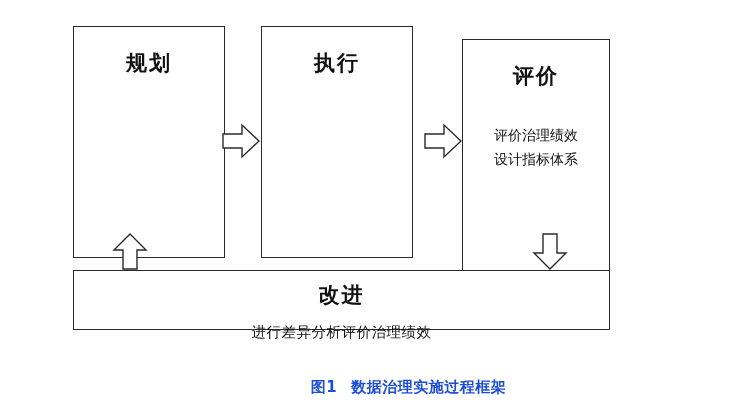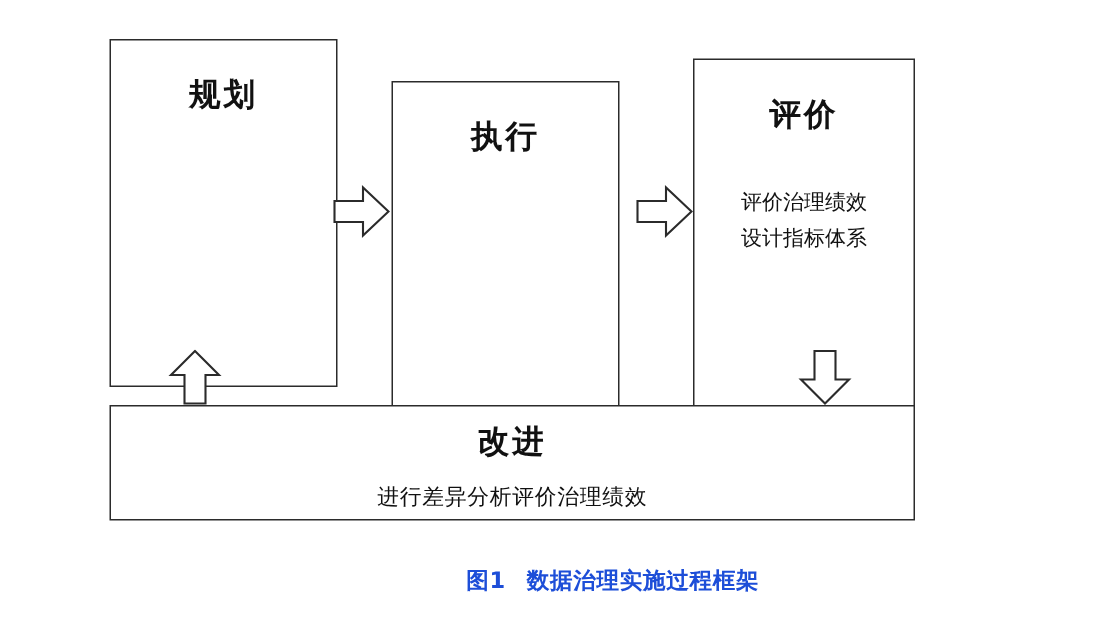--- a/index.html
+++ b/index.html
@@ -42,7 +42,7 @@
   }
 
   .stage-box.b1 { left: 73px; }
-  .stage-box.b2 { left: 261px; margin-top: 28px; }
+  .stage-box.b2 { left: 261px; }
   .stage-box.b3 { left: 462px; width: 148px; margin-top: 13px; }
 
   .stage-title {

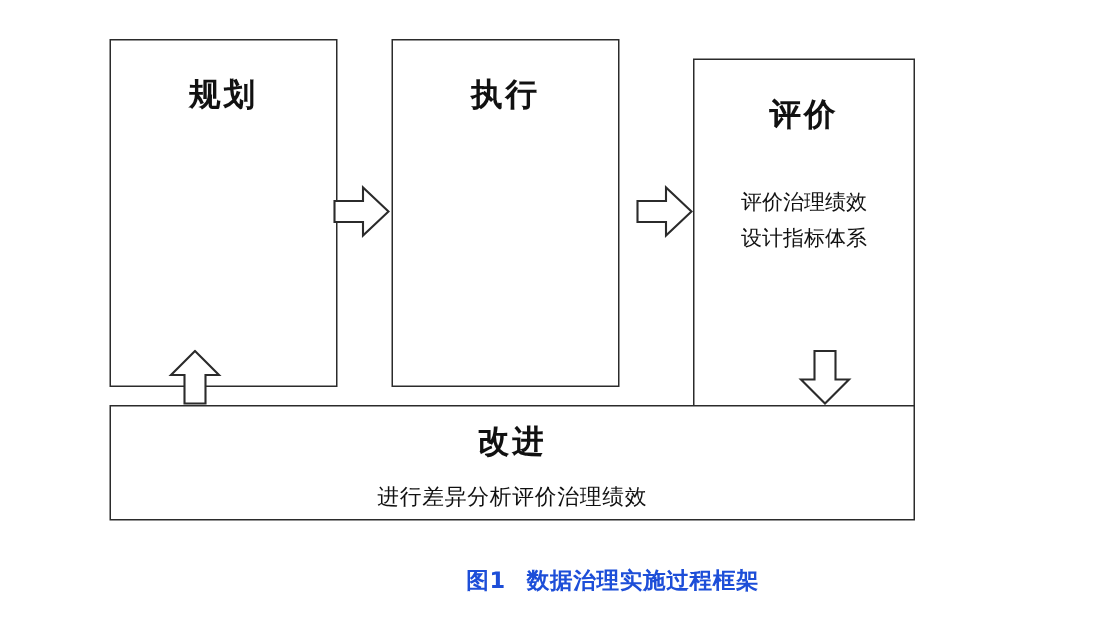--- a/index.html
+++ b/index.html
@@ -78,9 +78,8 @@
     left: 73px;
     top: 270px;
     width: 537px;
-    height: 77px;
+    height: 60px;
     padding-top: 6px;
-    font-family: Liberation Serif, serif;
   }
 
   .improve-title {

